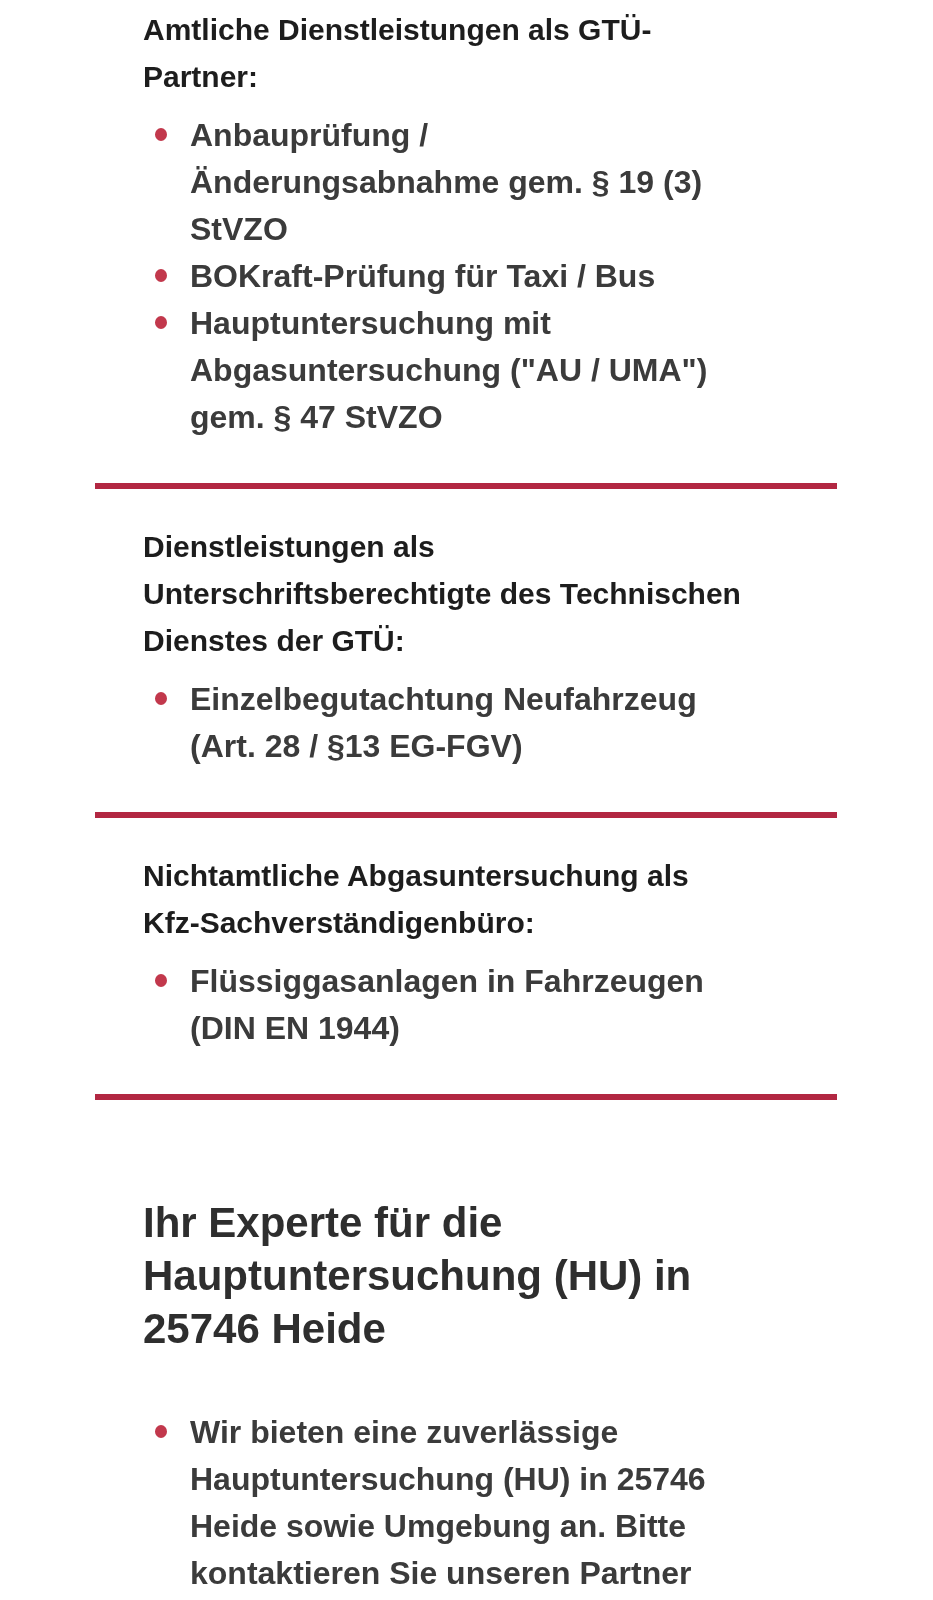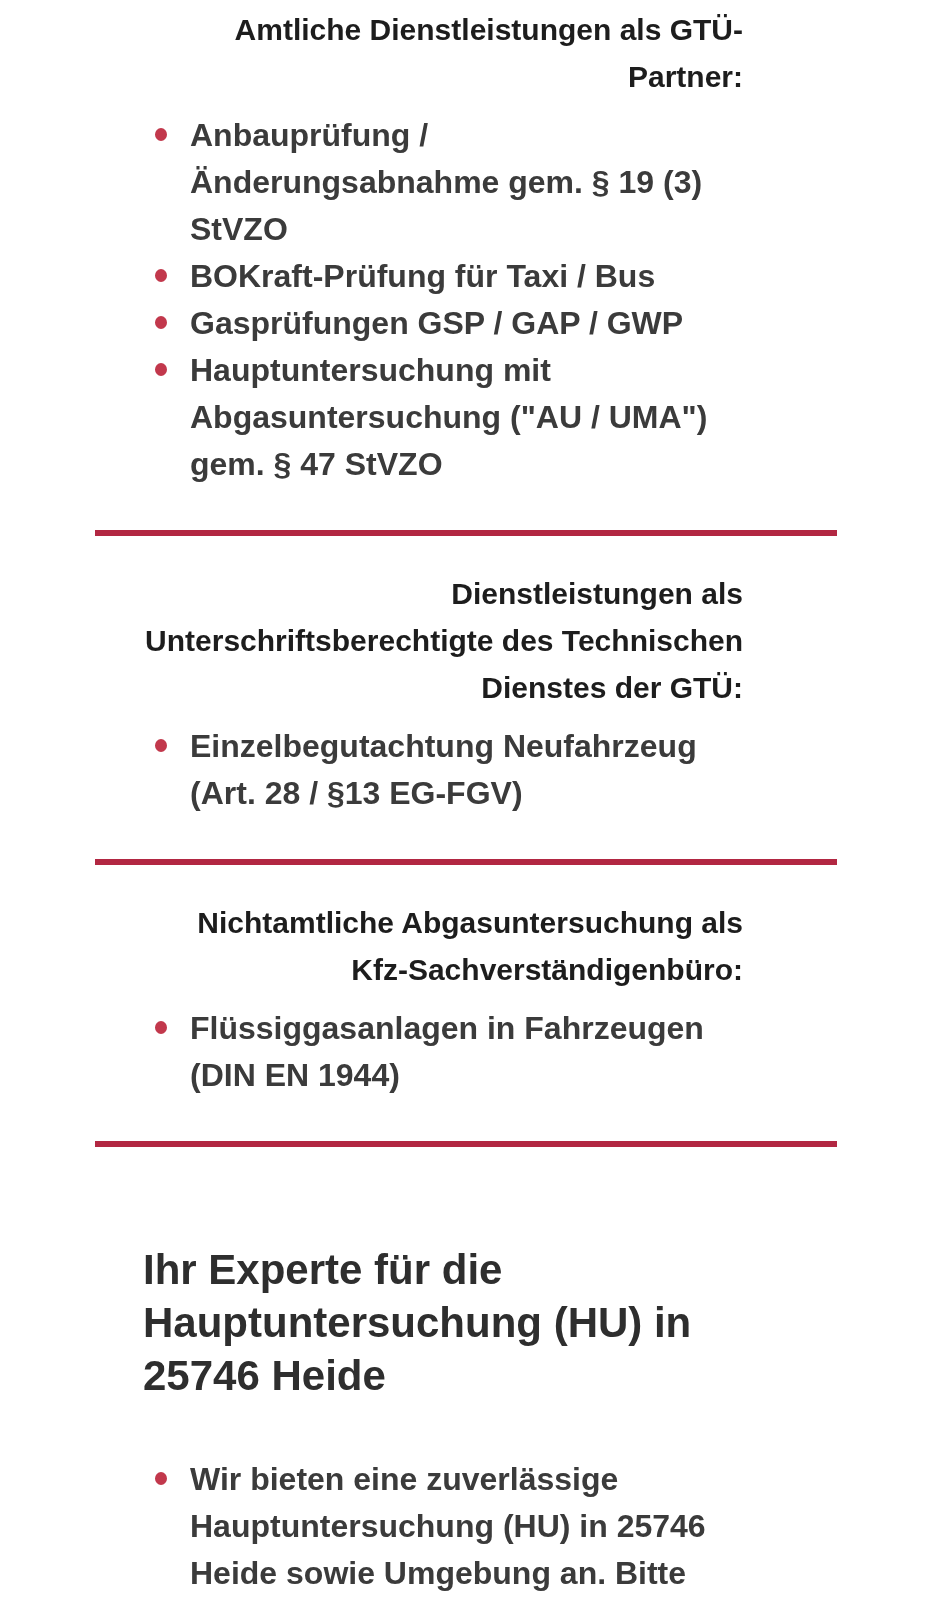--- a/index.html
+++ b/index.html
@@ -18,7 +18,7 @@
   .wrapper{padding:6px 96px 0 95px;}
   h3.sec-heading{
     font-size:30px;line-height:47px;font-weight:700;color:var(--heading);
-    margin:0 0 12px 48px;width:600px;text-align:right;
+    margin:0 0 12px 48px;width:600px;
   }
   ul.svc-list{
     list-style:none;margin:0 0 0 48px;padding:0;font-weight:bold;

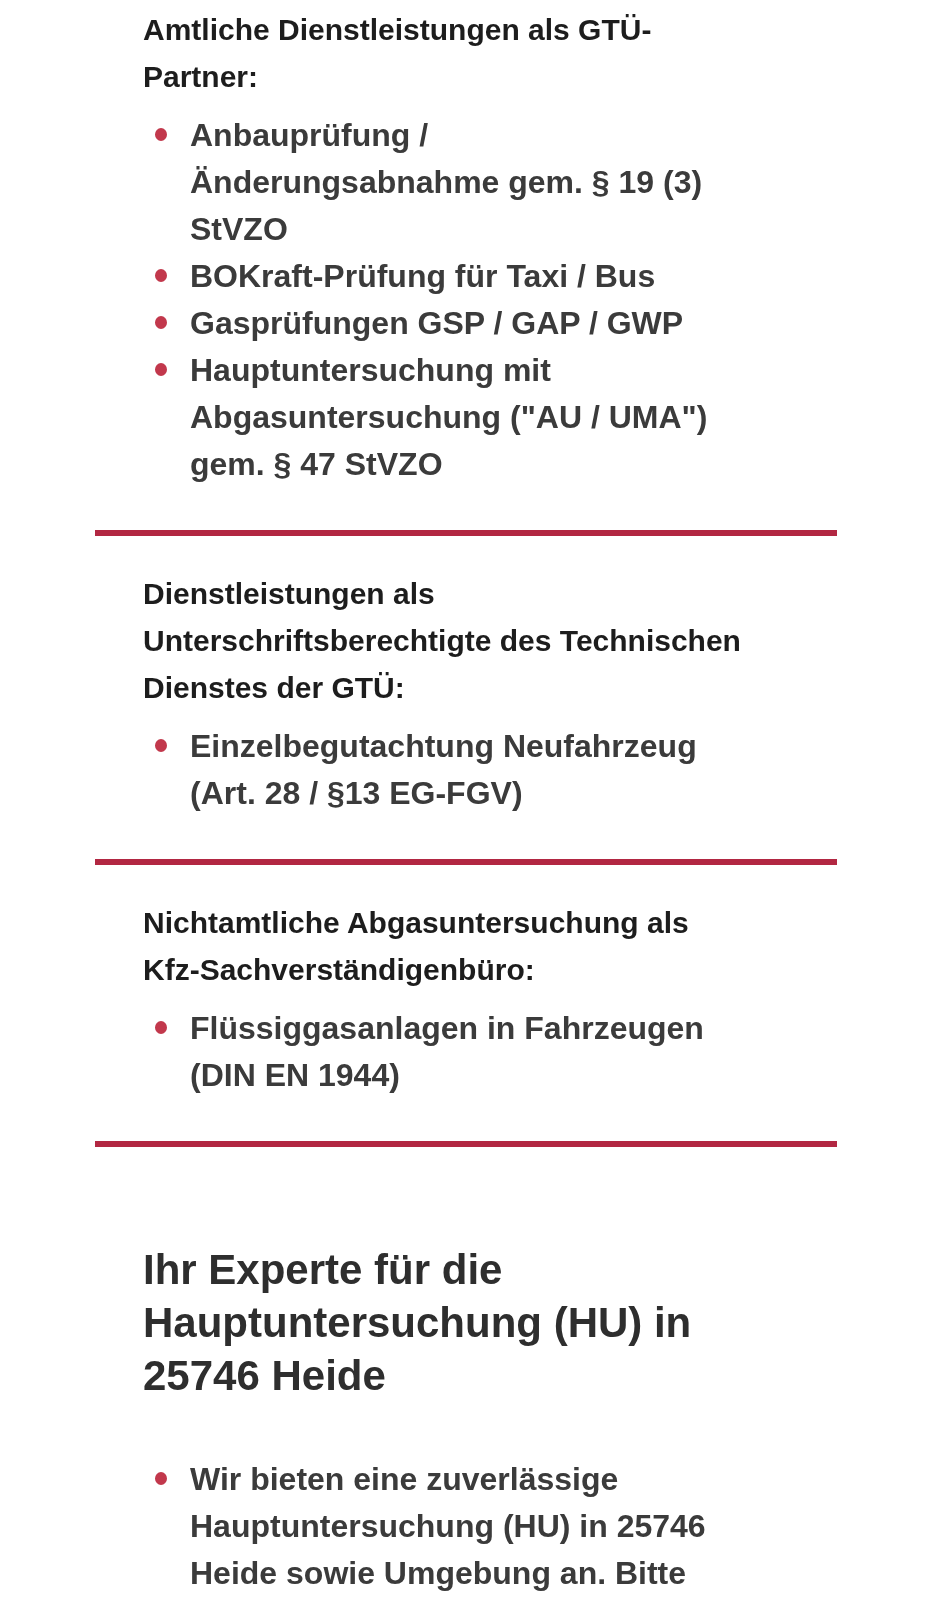--- a/index.html
+++ b/index.html
@@ -51,7 +51,6 @@
     <ul class="svc-list">
       <li>Anbauprüfung / Änderungsabnahme gem. § 19 (3) StVZO</li>
       <li>BOKraft-Prüfung für Taxi / Bus</li>
-      <li>Gasprüfungen GSP / GAP / GWP</li>
       <li>Hauptuntersuchung mit Abgasuntersuchung ("AU / UMA") gem. § 47 StVZO</li>
     </ul>
   </section>

